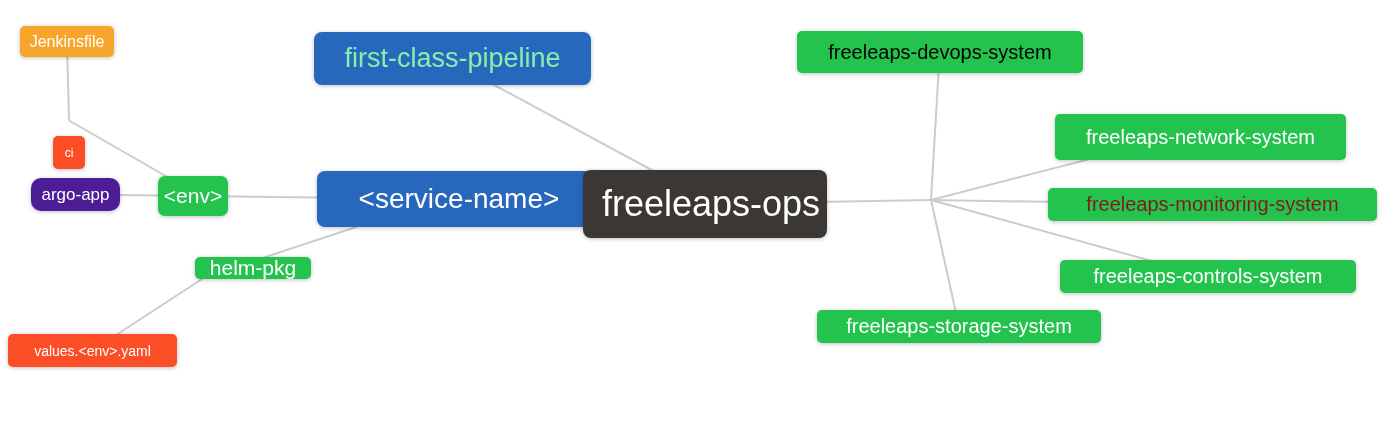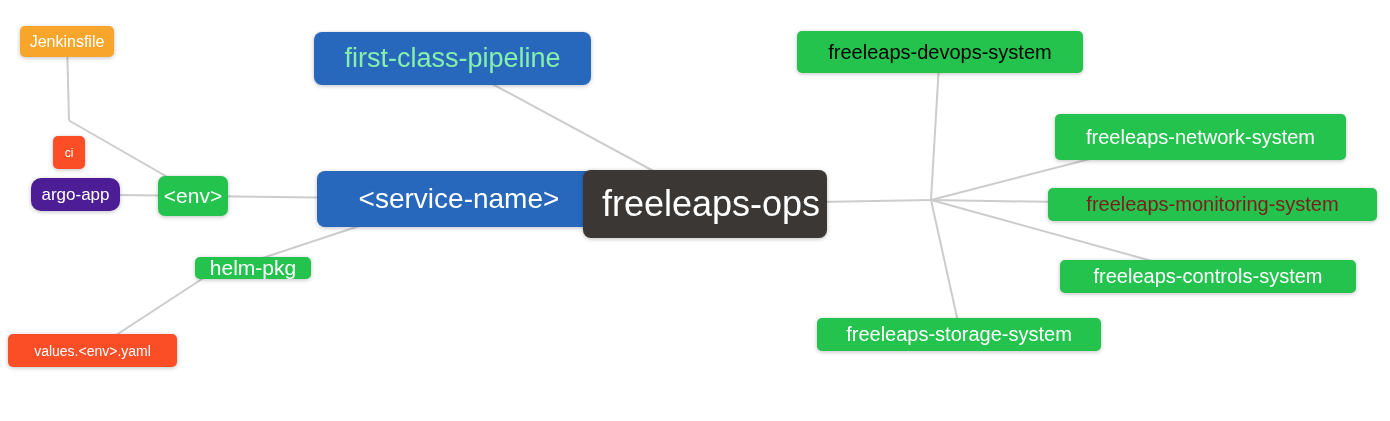--- a/index.html
+++ b/index.html
@@ -73,7 +73,7 @@
     <div class="node" style="left: 1055px; top: 114px; width: 291px; height: 46px; font-size: 20px; background: rgb(36, 195, 78); color: rgb(255, 255, 255); border-radius: 5px;">freeleaps-network-system</div>
     <div class="node" style="left: 1048px; top: 188px; width: 329px; height: 33px; font-size: 20px; background: rgb(36, 195, 78); color: #7f1d1d; border-radius: 5px;">freeleaps-monitoring-system</div>
     <div class="node" style="left: 1060px; top: 260px; width: 296px; height: 33px; font-size: 20px; background: rgb(36, 195, 78); color: rgb(255, 255, 255); border-radius: 5px; text-align: center;">freeleaps-controls-system</div>
-    <div class="node" style="left: 817px; top: 310px; width: 284px; height: 33px; font-size: 20px; background: rgb(36, 195, 78); color: rgb(255, 255, 255); border-radius: 5px; margin-top: 8px;">freeleaps-storage-system</div>
+    <div class="node" style="left: 817px; top: 310px; width: 284px; height: 33px; font-size: 20px; background: rgb(36, 195, 78); color: rgb(255, 255, 255); border-radius: 5px;">freeleaps-storage-system</div>
   </div>
 
 </body></html>

